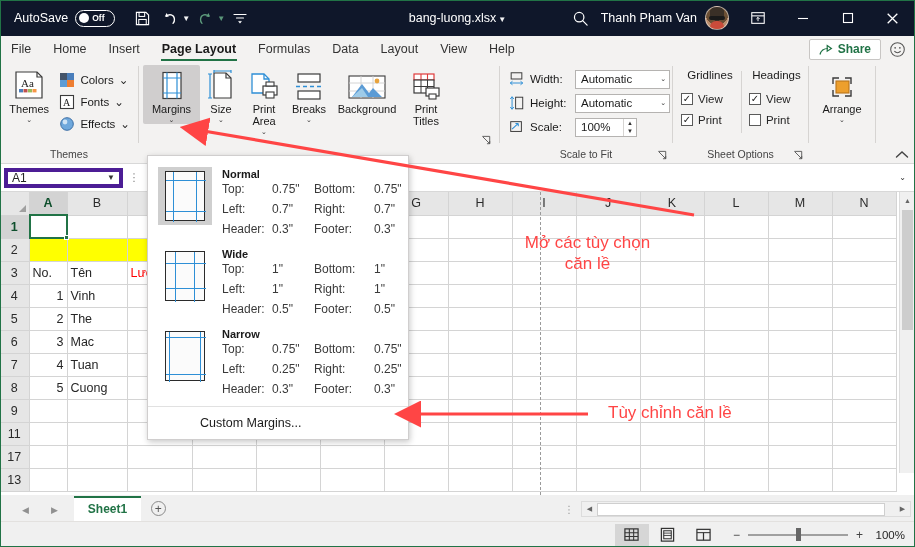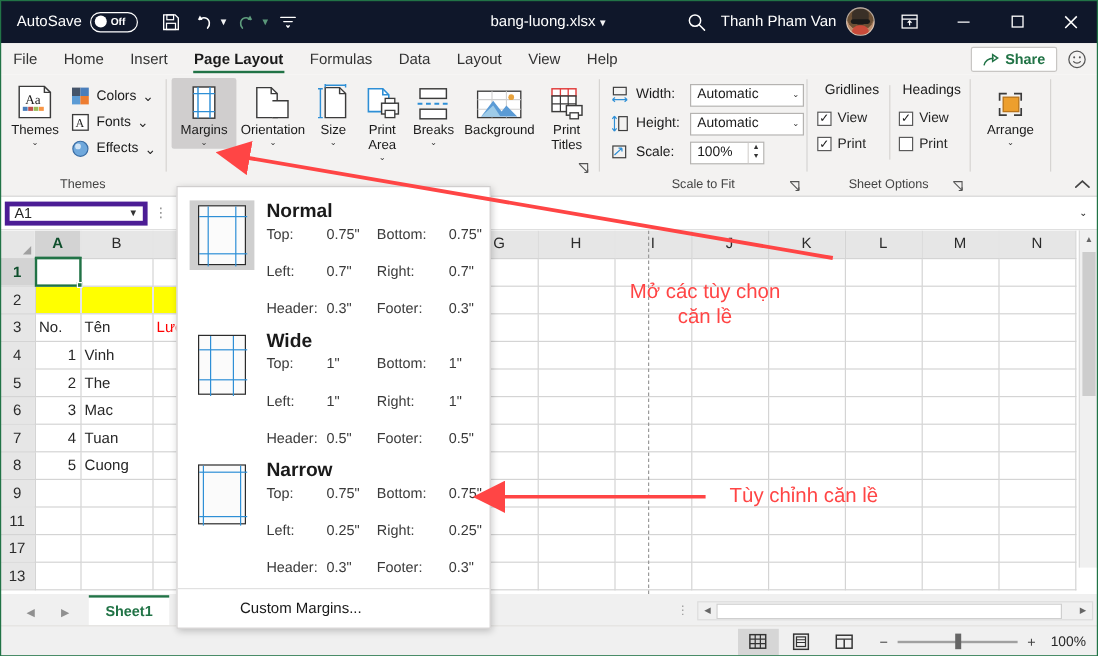--- a/index.html
+++ b/index.html
@@ -385,17 +385,6 @@
         <span>Margins</span>
         <span class="dd">⌄</span>
       </div>
-      <div class="bigbtn" style="width:64px">
-        <span class="ico">
-          <svg width="34" height="32" viewBox="0 0 34 32">
-              <path d="M4 3h12l5 5v20H4z" fill="#fff" stroke="#3b3b3b" stroke-width="1.2"></path>
-              <path d="M16 3v5h5" fill="none" stroke="#3b3b3b" stroke-width="1.2"></path>
-              <path d="M17 14h13v14H17" fill="#fff" stroke="#3b3b3b" stroke-width="1.2"></path>
-            </svg>
-        </span>
-        <span>Orientation</span>
-        <span class="dd">⌄</span>
-      </div>
       <div class="bigbtn" style="width:42px">
         <span class="ico">
           <svg width="32" height="32" viewBox="0 0 32 32">

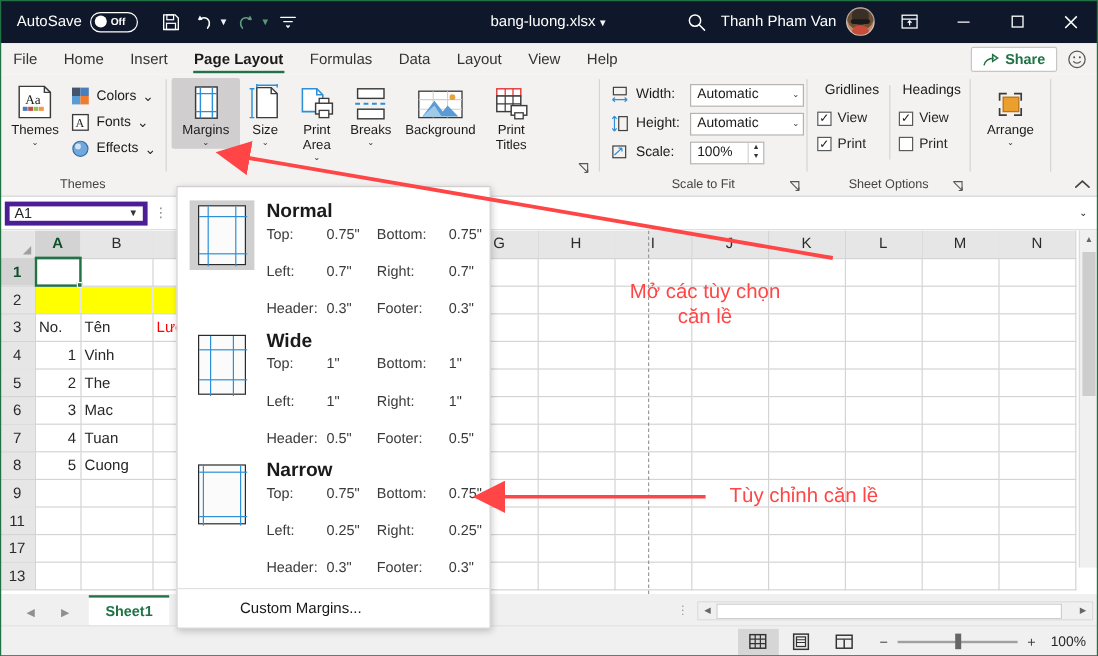--- a/index.html
+++ b/index.html
@@ -149,7 +149,7 @@
   .mpage{width:40px;height:50px;border:1.4px solid #2b2b2b;background:#fbfbfb;position:relative;}
   .mpage i{position:absolute;background:#2e8fd6;}
   .mtext{flex:1;padding-top:1px;}
-  .mtitle{font-weight:bold;font-size:16px;color:#1a1a1a;margin-bottom:2px;}
+  .mtitle{font-weight:bold;font-size:11px;color:#1a1a1a;margin-bottom:2px;}
   .mgrid{display:grid;grid-template-columns:50px 42px 60px auto;font-size:12px;color:#3a3a3a;row-gap:17px;}
   .mgrid .v{color:#3a3a3a;}
   .divider{height:1px;background:#e1e1e1;margin:4px 0 0 0;}

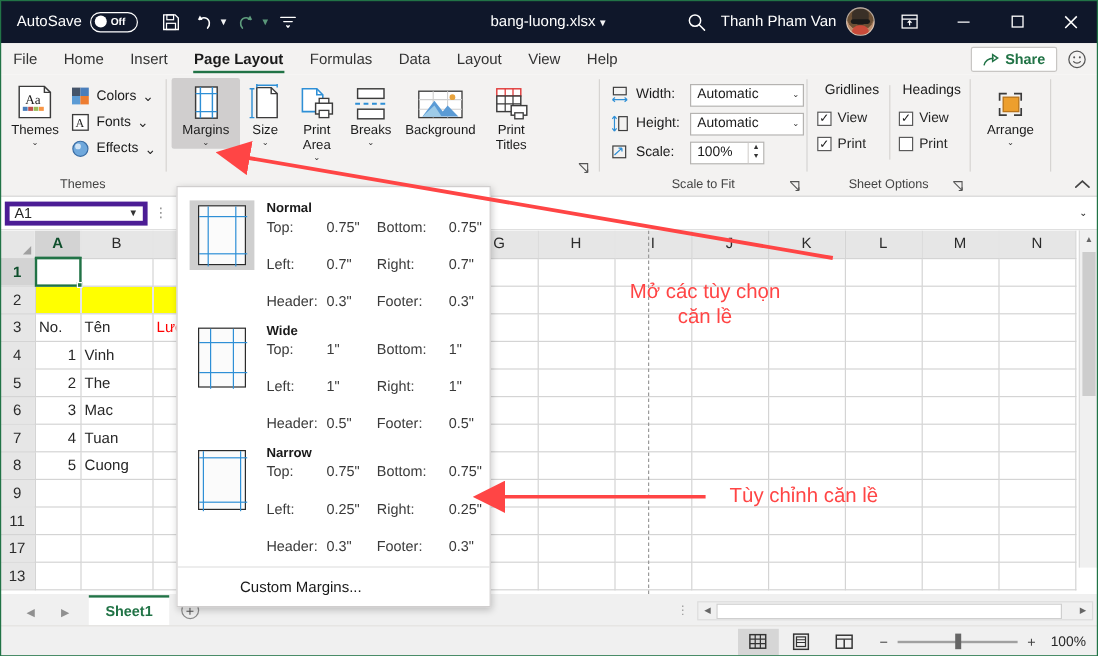--- a/index.html
+++ b/index.html
@@ -150,7 +150,7 @@
   .mpage i{position:absolute;background:#2e8fd6;}
   .mtext{flex:1;padding-top:1px;}
   .mtitle{font-weight:bold;font-size:11px;color:#1a1a1a;margin-bottom:2px;}
-  .mgrid{display:grid;grid-template-columns:50px 42px 60px auto;font-size:12px;color:#3a3a3a;row-gap:17px;}
+  .mgrid{display:grid;grid-template-columns:50px 42px 60px auto;font-size:12px;color:#3a3a3a;row-gap:6px;}
   .mgrid .v{color:#3a3a3a;}
   .divider{height:1px;background:#e1e1e1;margin:4px 0 0 0;}
   .custom{padding:9px 14px 9px 52px;font-size:12.5px;color:#1a1a1a;}

